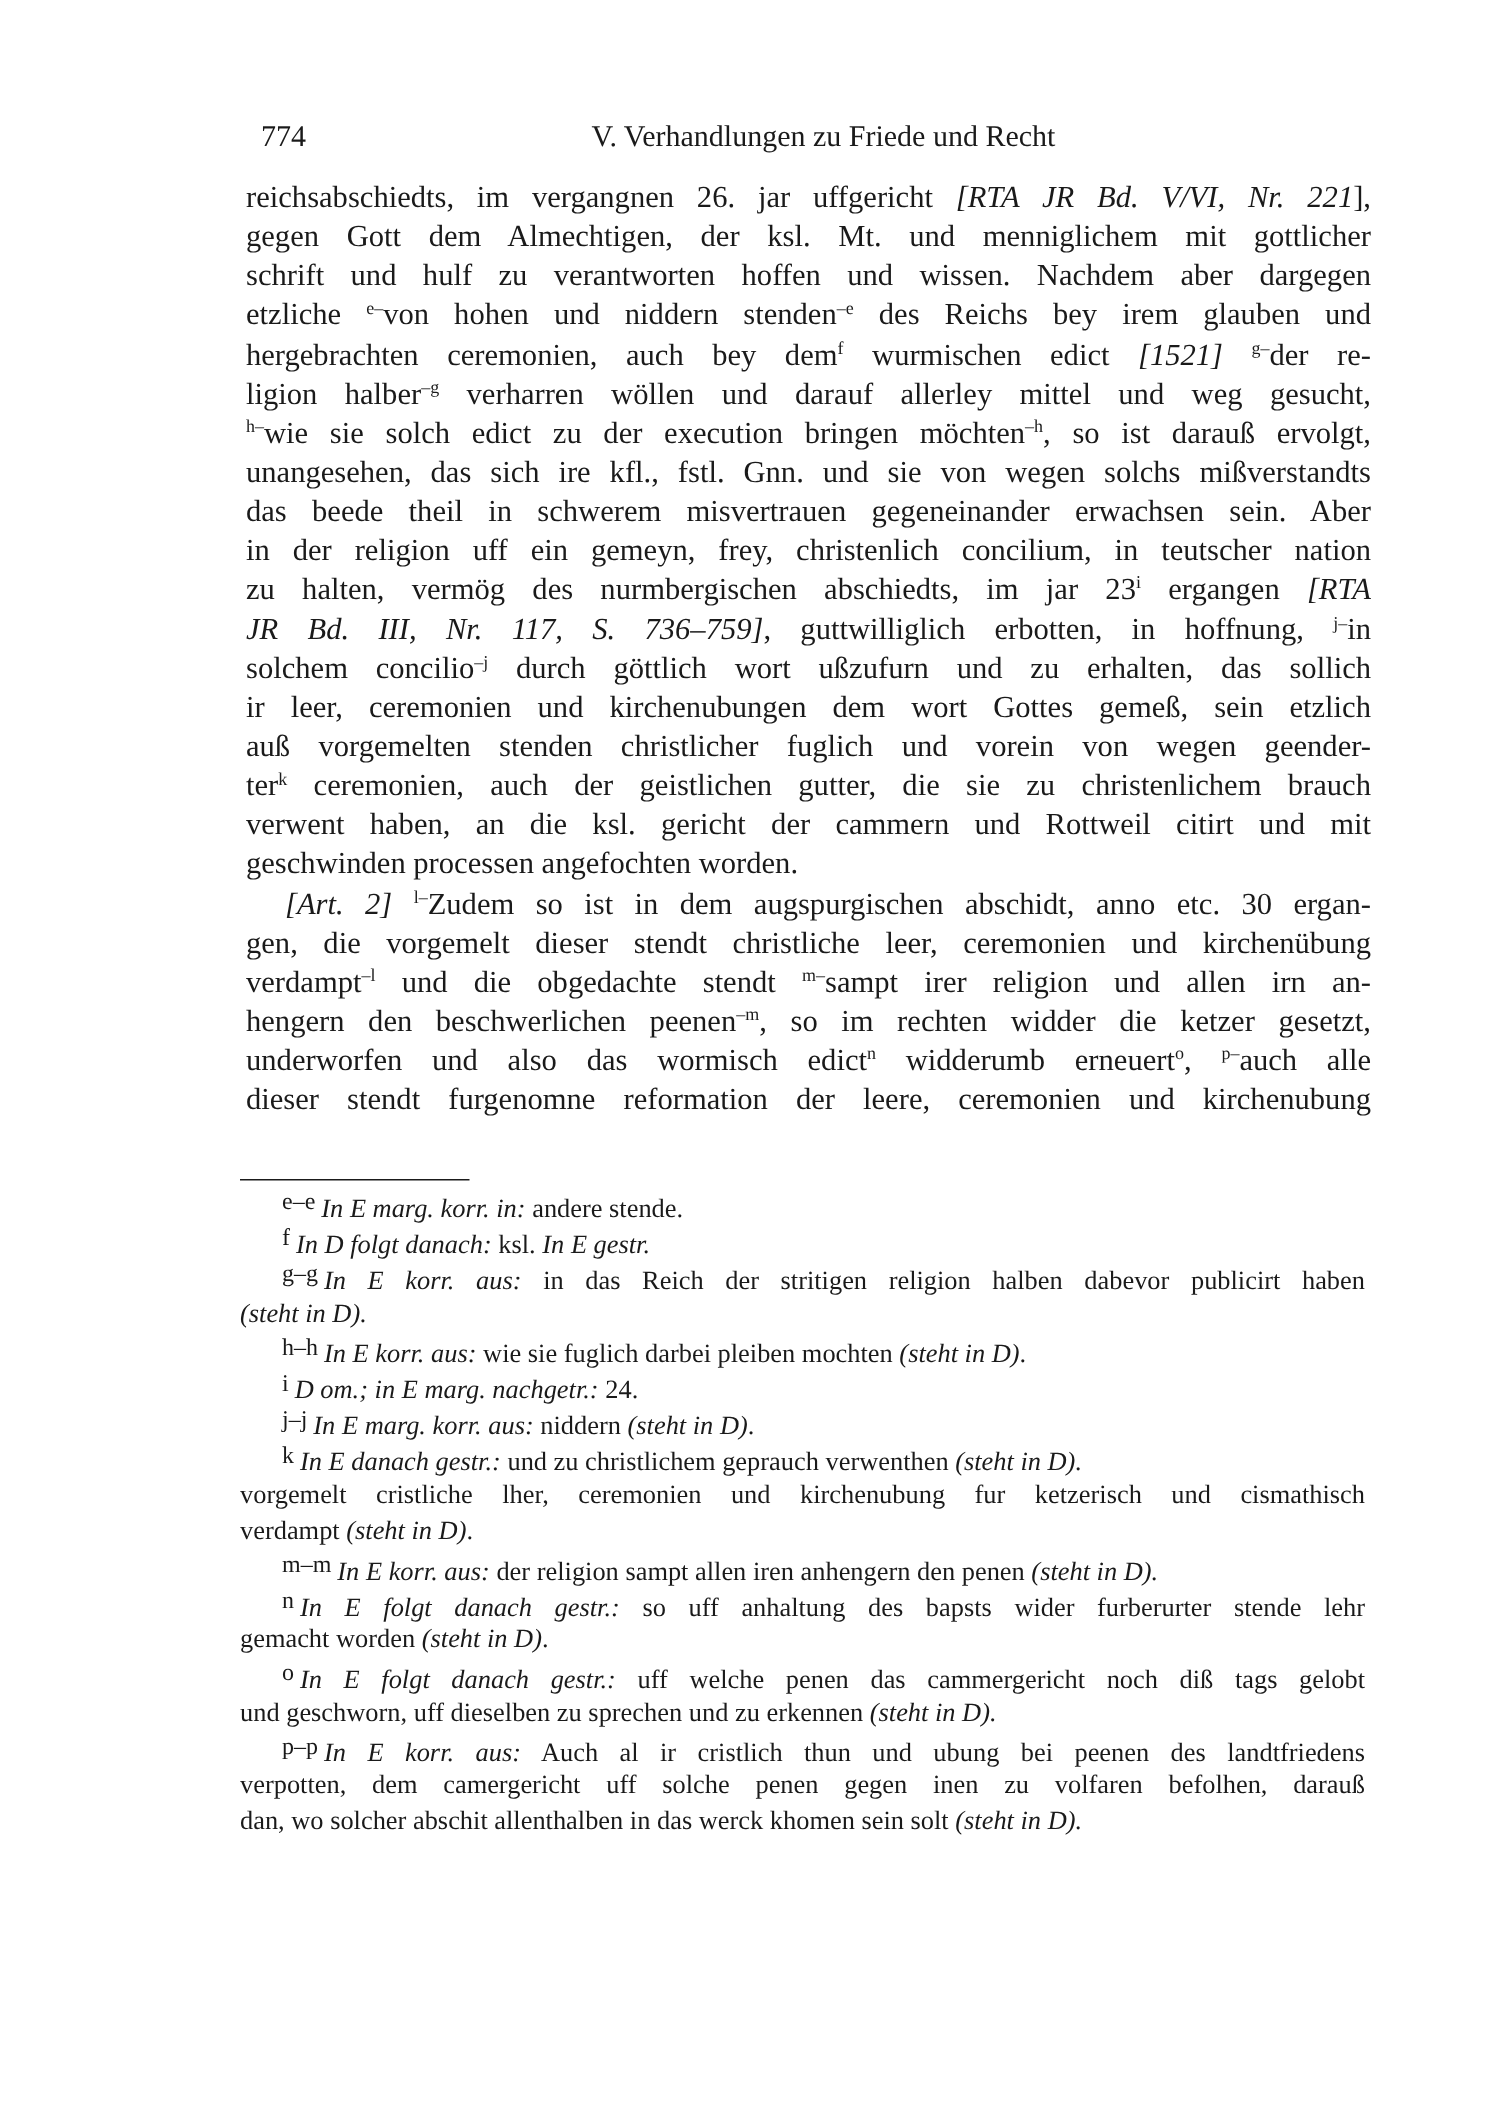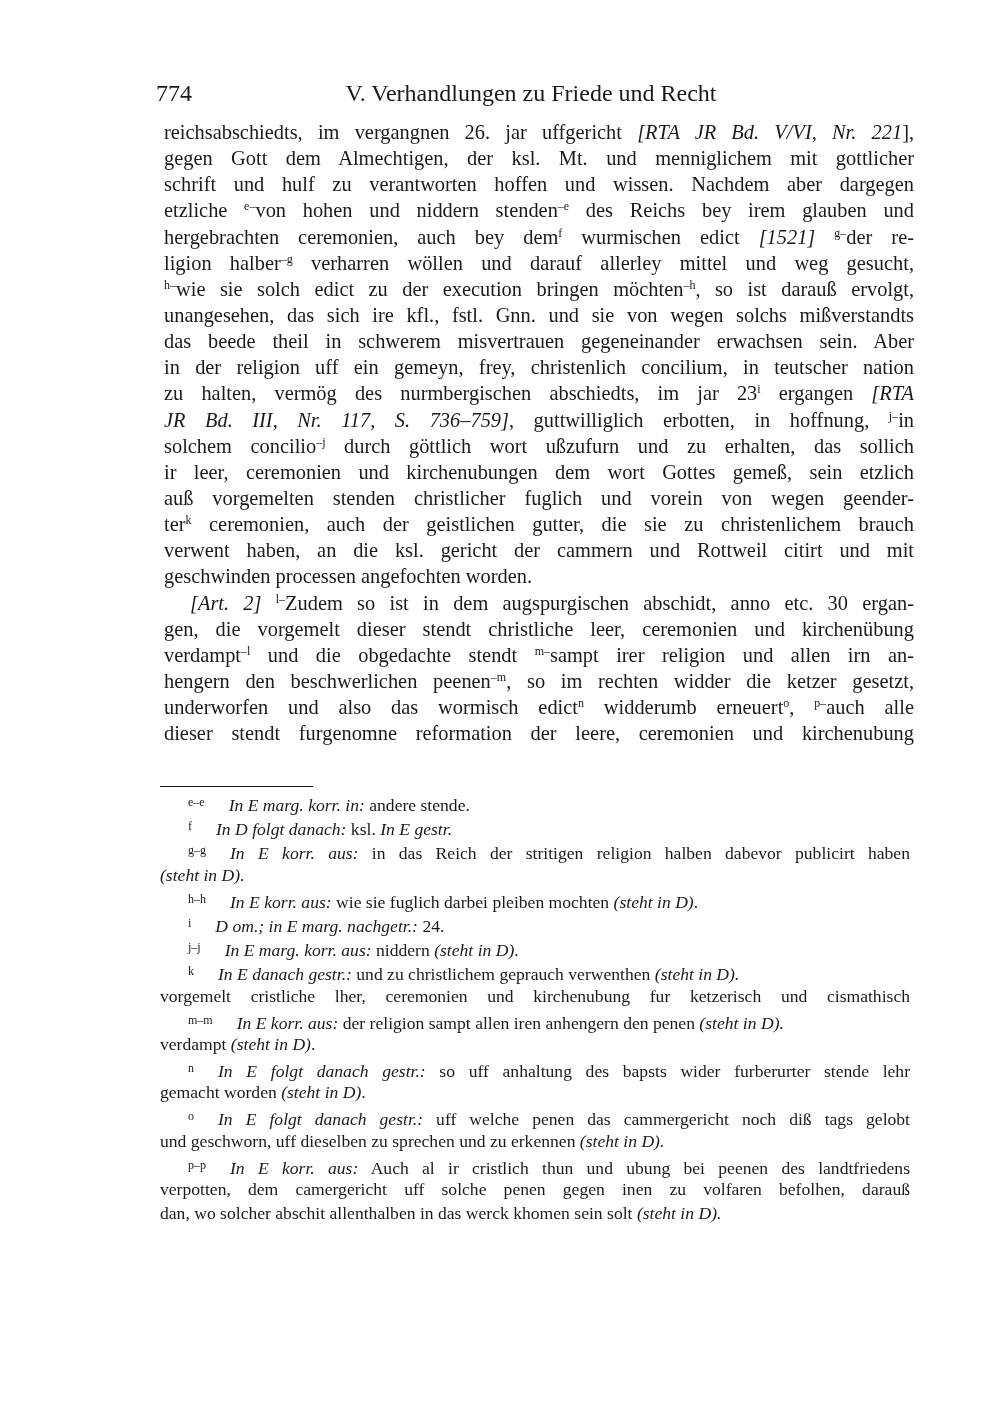--- a/index.html
+++ b/index.html
@@ -5,8 +5,8 @@
   html, body { margin: 0; padding: 0; background: #ffffff; }
   body { width: 1004px; height: 1418px; position: relative; overflow: hidden;
          font-family: "Liberation Serif", "DejaVu Serif", serif; color: #1a1a1a; }
-  .header { position: absolute; top: 80px; left: 156px; width: 750px; height: 26px;
-            font-size: 24px; }
+  .header { position: absolute; top: 80px; left: 174px; width: 750px; height: 26px;
+            font-size: 20px; }
   .page-number { position: absolute; left: 0; top: 0; }
   .running-title { position: absolute; left: 0; right: 0; text-align: center; top: 0; }
   .body-text { position: absolute; top: 119px; left: 164px; width: 750px; font-size: 20.4px; }

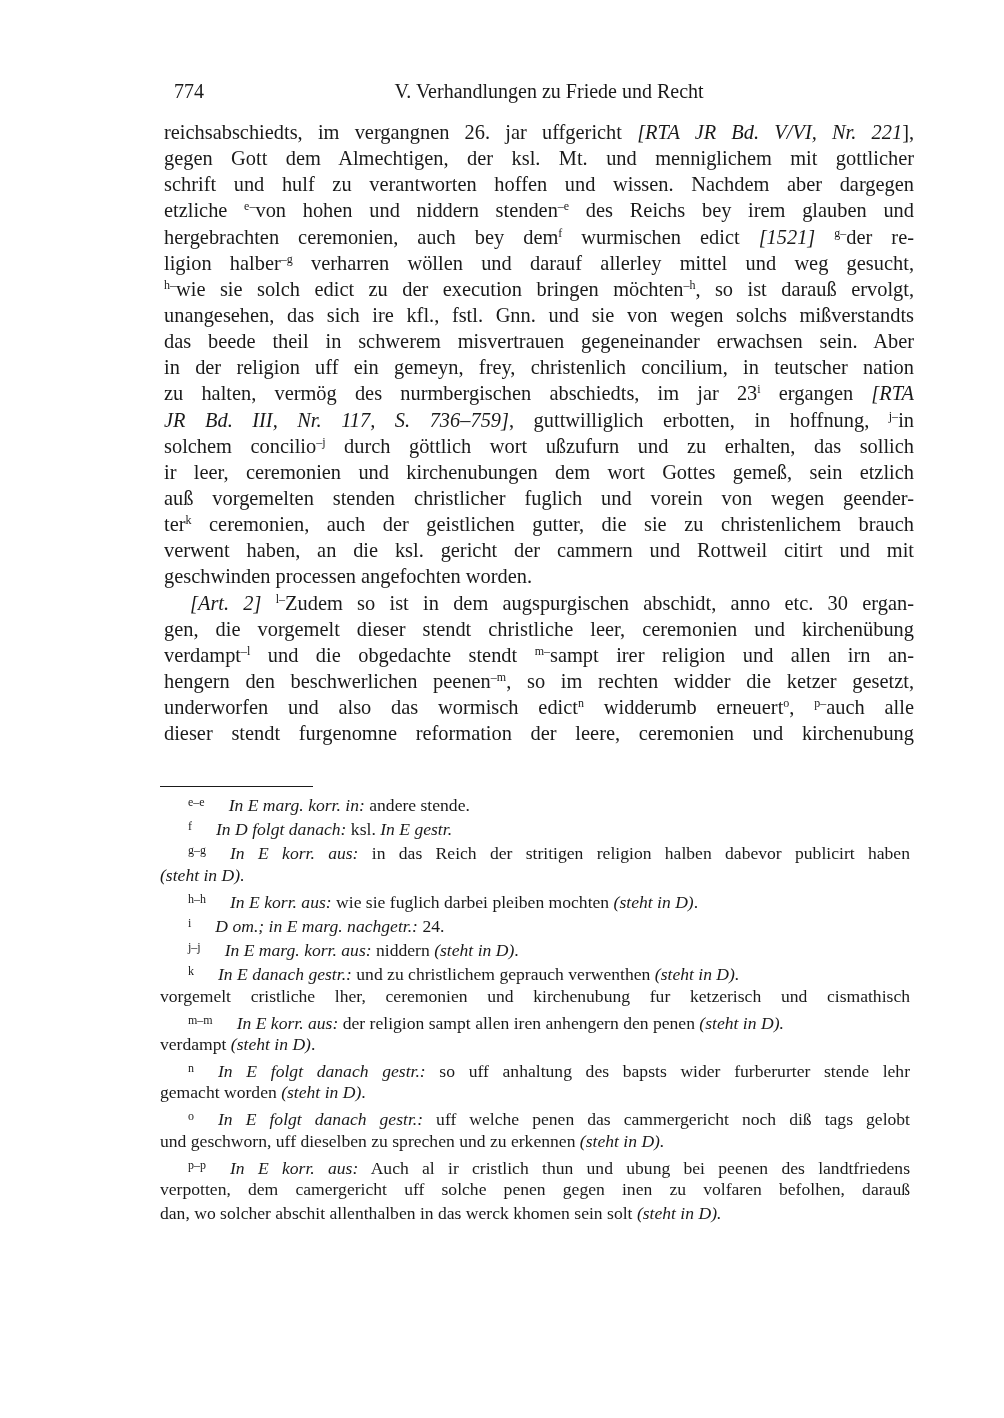--- a/index.html
+++ b/index.html
@@ -20,7 +20,7 @@
            text-align: justify; text-align-last: justify; }
   .fline.last { text-align-last: left; }
   .fline.indent { padding-left: 28px; }
-  .fn-mark { font-size: 12px; vertical-align: 5px; margin-right: 24px; }
+  .fn-mark { font-size: 16px; vertical-align: 5px; margin-right: 4px; }
   i { font-style: italic; }
   sup { font-size: 12px; vertical-align: 7px; line-height: 0; }
 </style>

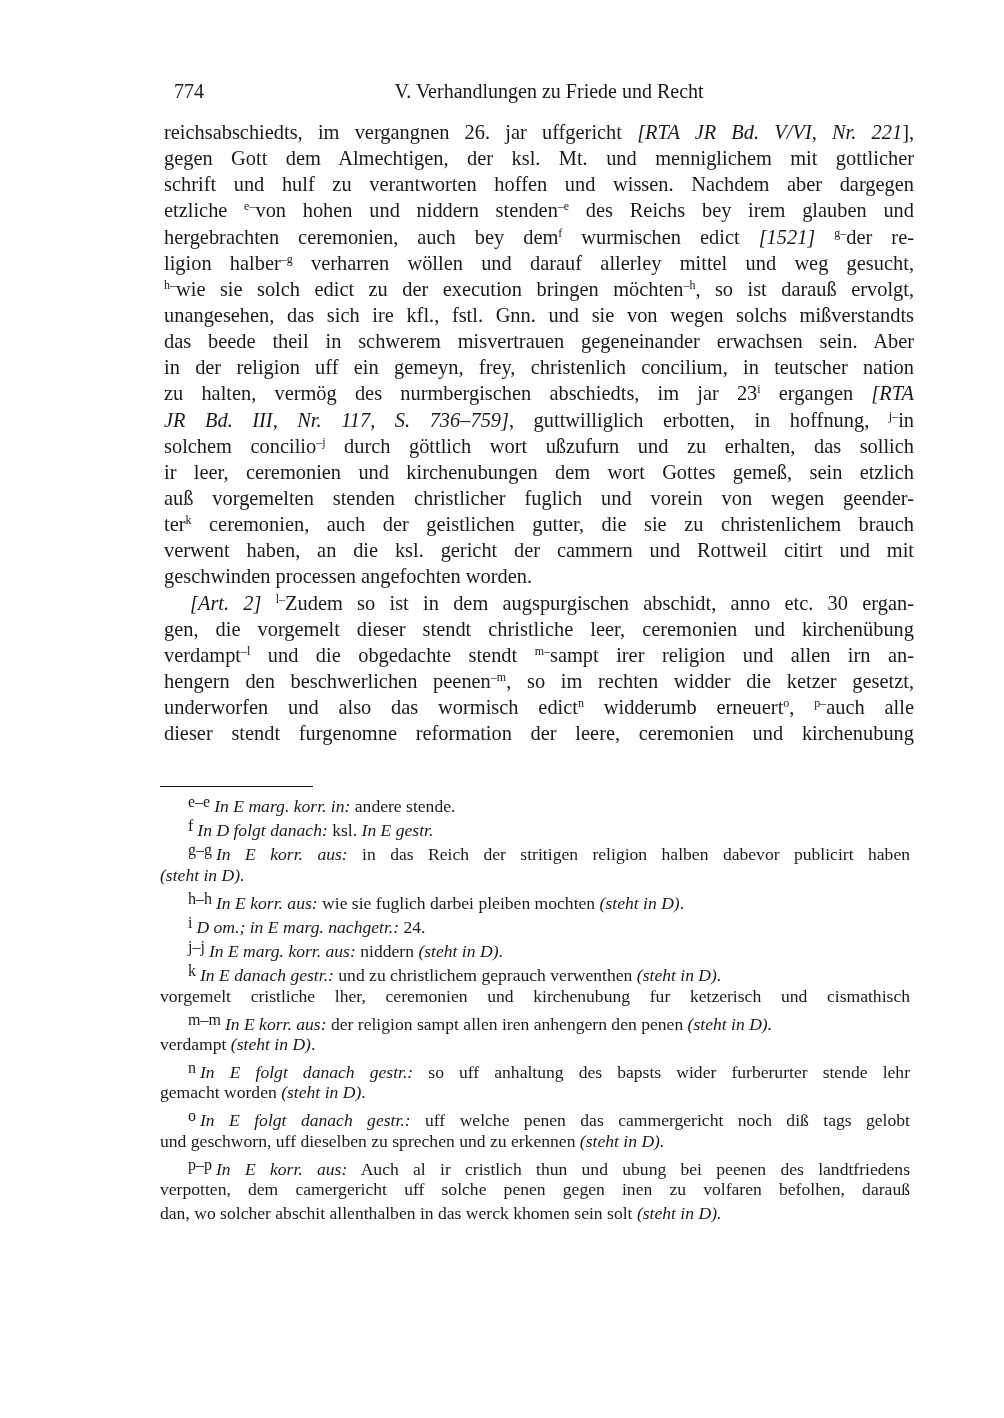--- a/index.html
+++ b/index.html
@@ -71,8 +71,8 @@
     <div class="fline last indent"><span class="fn-mark">j–j</span><i>In E marg. korr. aus:</i><span> niddern </span><i>(steht in D)</i><span>.</span></div>
     <div class="fline last indent"><span class="fn-mark">k</span><i>In E danach gestr.:</i><span> und zu christlichem geprauch verwenthen </span><i>(steht in D).</i></div>
     <div class="fline"><span>vorgemelt cristliche lher, ceremonien und kirchenubung fur ketzerisch und cismathisch</span></div>
+    <div class="fline last"><span>verdampt </span><i>(steht in D)</i><span>.</span></div>
     <div class="fline last indent"><span class="fn-mark">m–m</span><i>In E korr. aus:</i><span> der religion sampt allen iren anhengern den penen </span><i>(steht in D).</i></div>
-    <div class="fline last"><span>verdampt </span><i>(steht in D)</i><span>.</span></div>
     <div class="fline indent"><span class="fn-mark">n</span><i>In E folgt danach gestr.:</i><span> so uff anhaltung des bapsts wider furberurter stende lehr</span></div>
     <div class="fline last"><span>gemacht worden </span><i>(steht in D)</i><span>.</span></div>
     <div class="fline indent"><span class="fn-mark">o</span><i>In E folgt danach gestr.:</i><span> uff welche penen das cammergericht noch diß tags gelobt</span></div>

